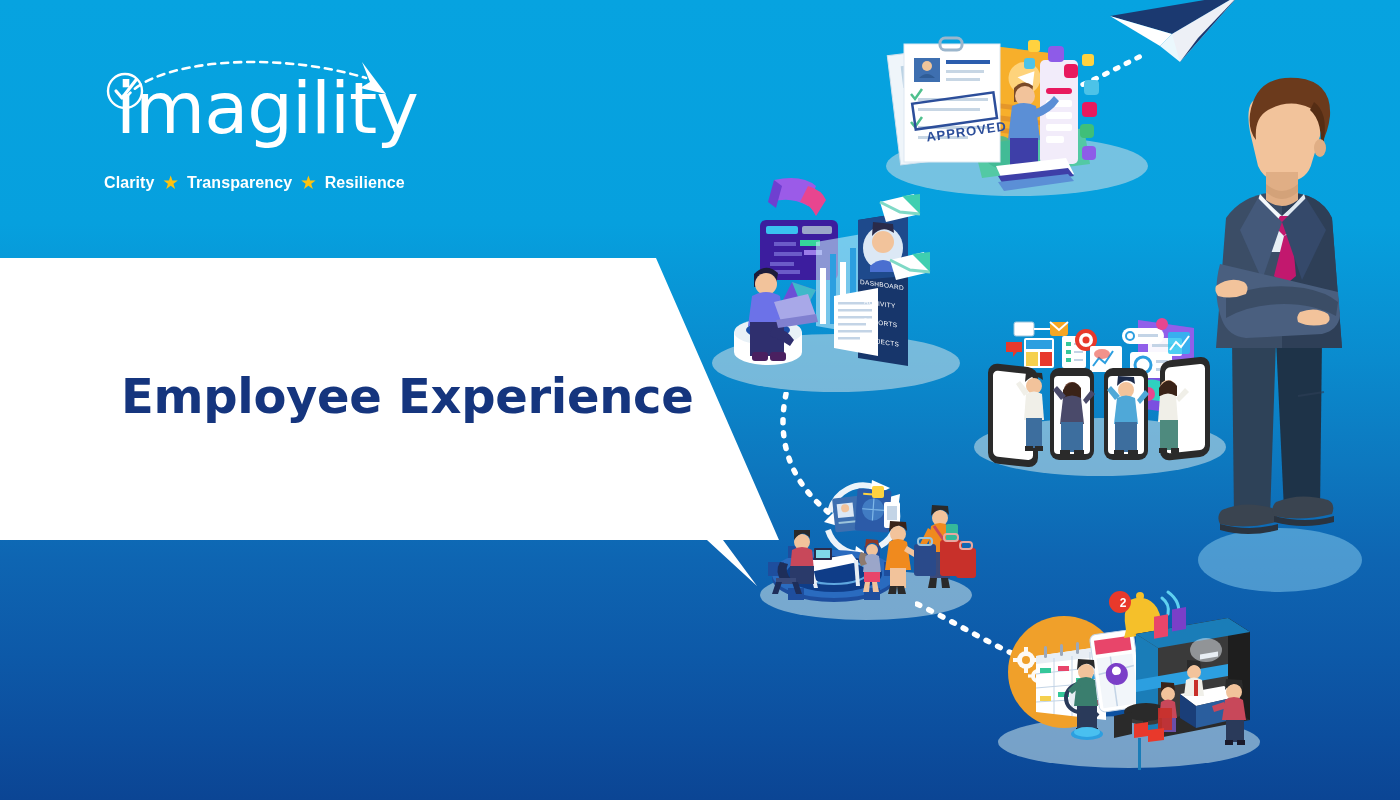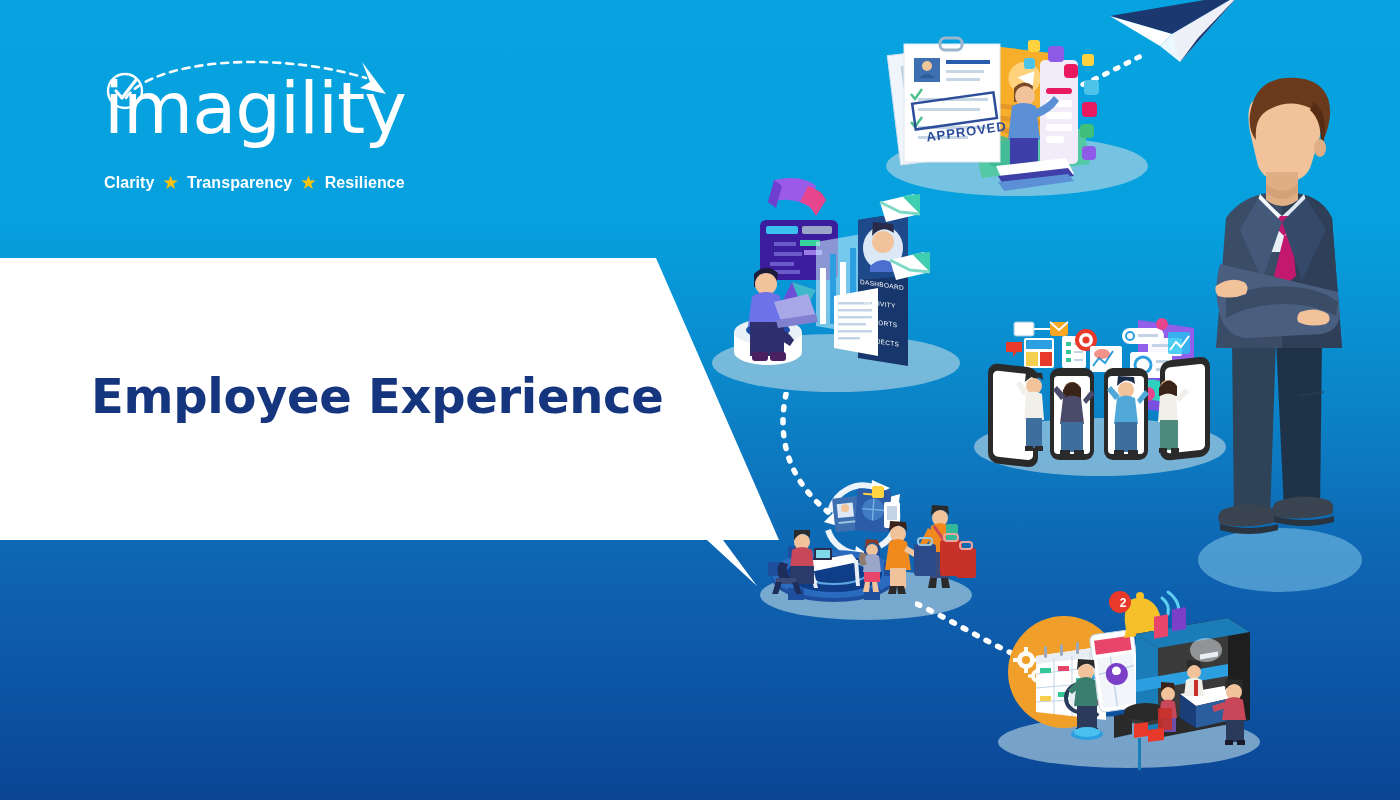--- a/index.html
+++ b/index.html
@@ -33,7 +33,7 @@
   .logo-mark { position:relative; width:290px; height:100px; }
 
   .logo-word {
-    position:absolute; left:0; top:10px;
+    position:absolute; left:12px; top:10px;
     font-family:"DejaVu Sans", sans-serif;
     font-size:72px; font-weight:400; letter-spacing:-1px;
     color:#FFFFFF; line-height:1;

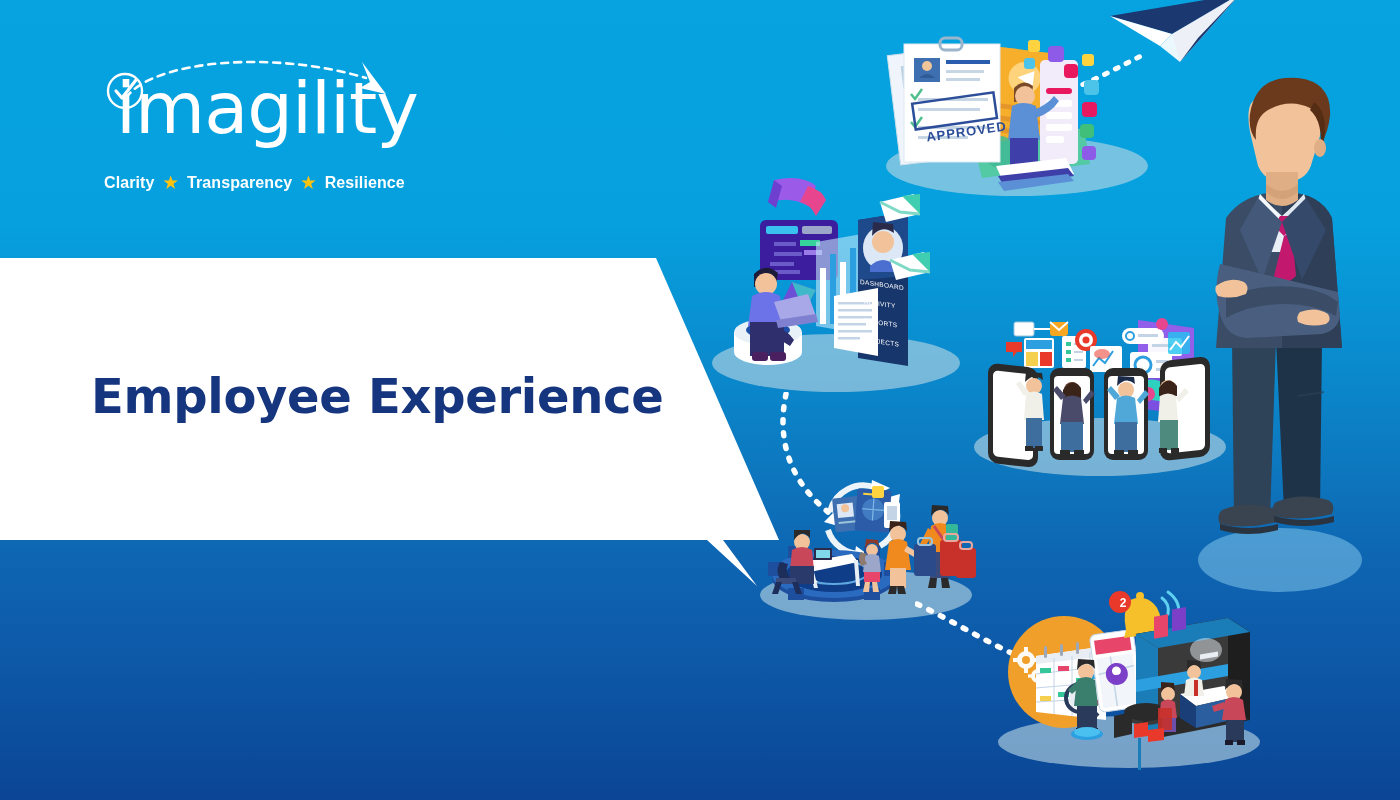--- a/index.html
+++ b/index.html
@@ -55,7 +55,7 @@
     pointer-events:none;
   }
   #banner-title {
-    position:absolute; left:91px; top:368px;
+    position:absolute; left:121px; top:368px;
     font-family:"DejaVu Sans", sans-serif;
     font-size:48px; font-weight:bold;
     color:#15357E; letter-spacing:-.3px;

